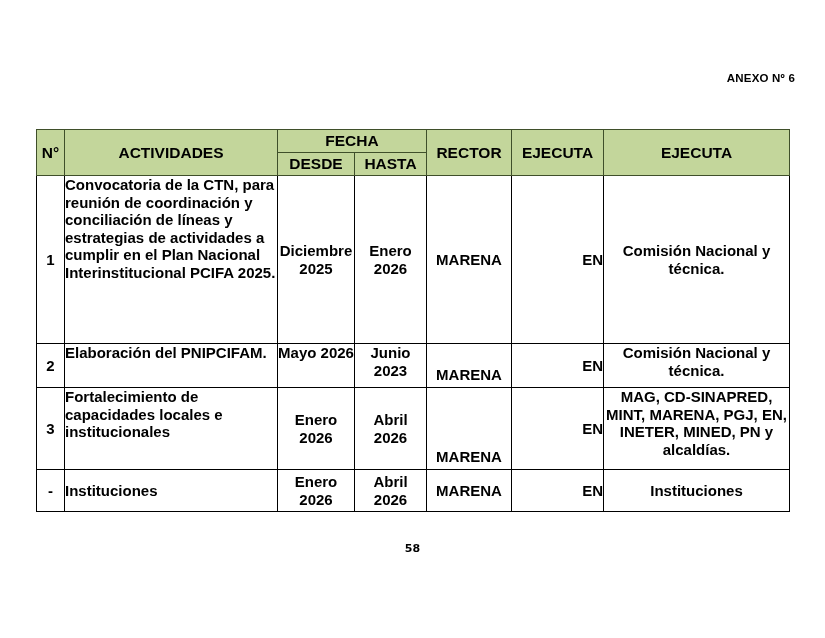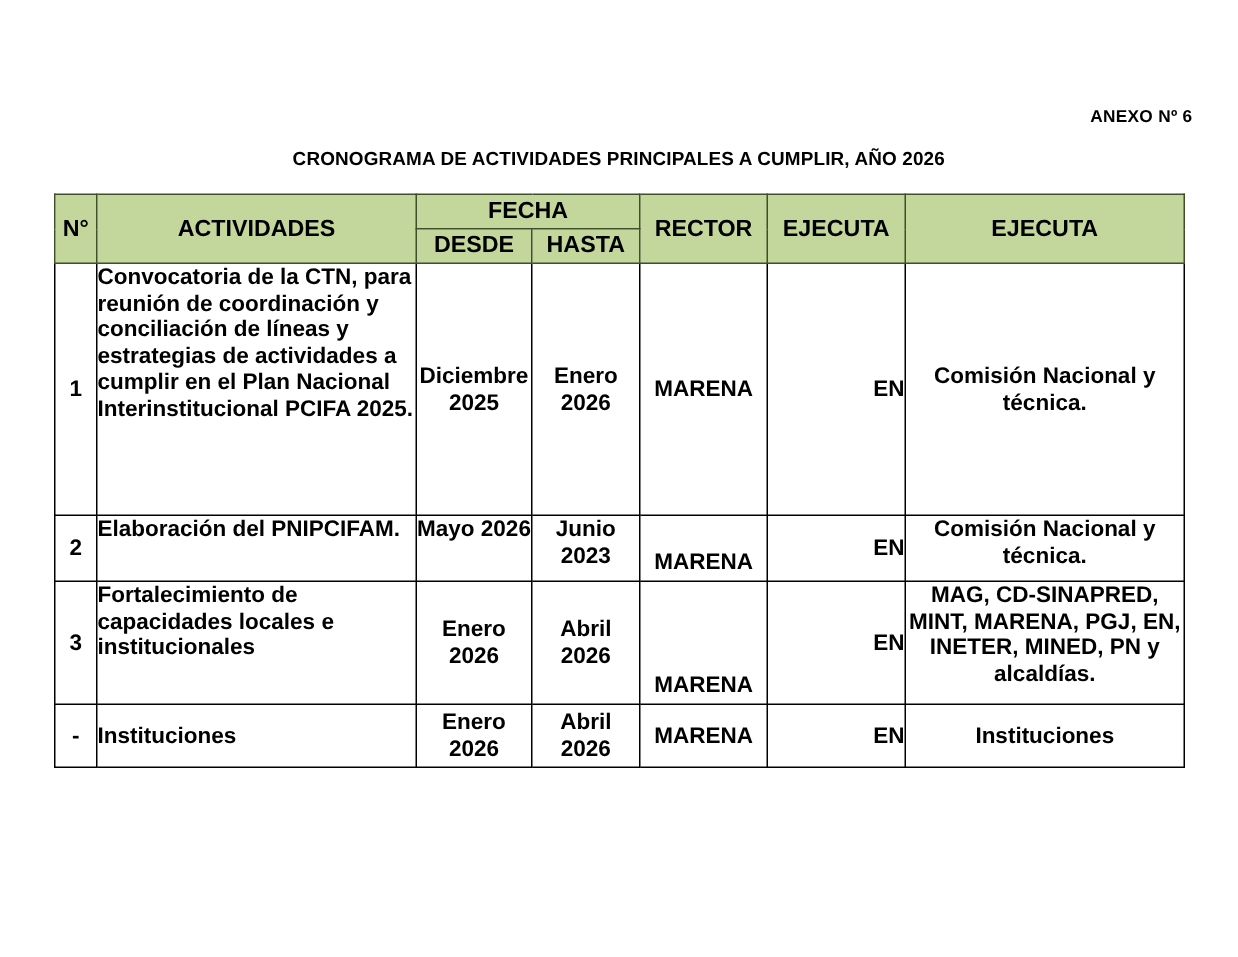--- a/index.html
+++ b/index.html
@@ -147,7 +147,6 @@
 
   <div class="annex-label">ANEXO Nº 6</div>
 
-  <div class="doc-title">CRONOGRAMA DE ACTIVIDADES PRINCIPALES A CUMPLIR, AÑO 2026</div>
 
   <div class="table-wrap">
     <table class="cronograma">

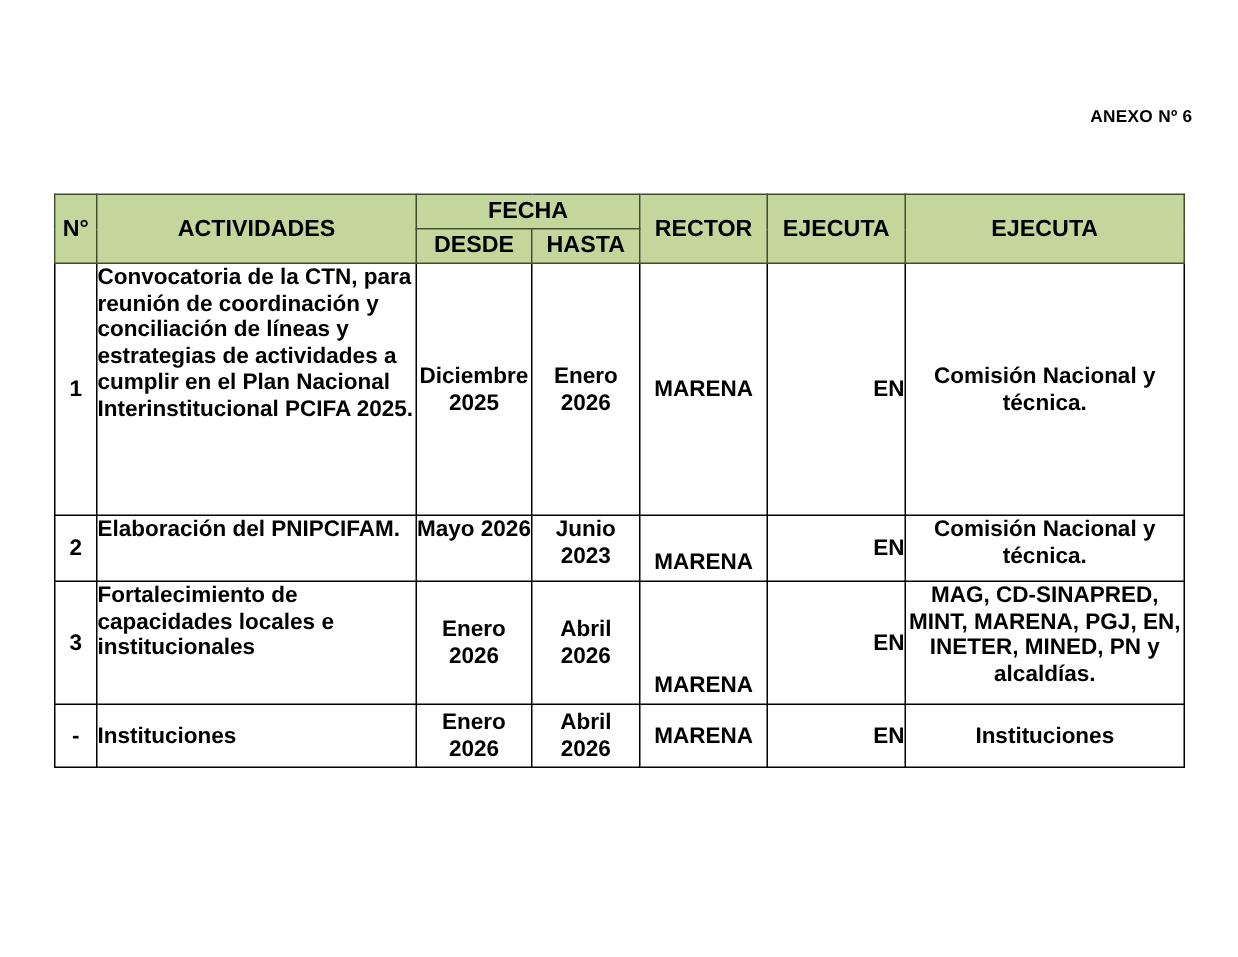--- a/index.html
+++ b/index.html
@@ -219,6 +219,7 @@
     </table>
   </div>
 
+  <div class="page-number">58</div>
 
 </div>
 

